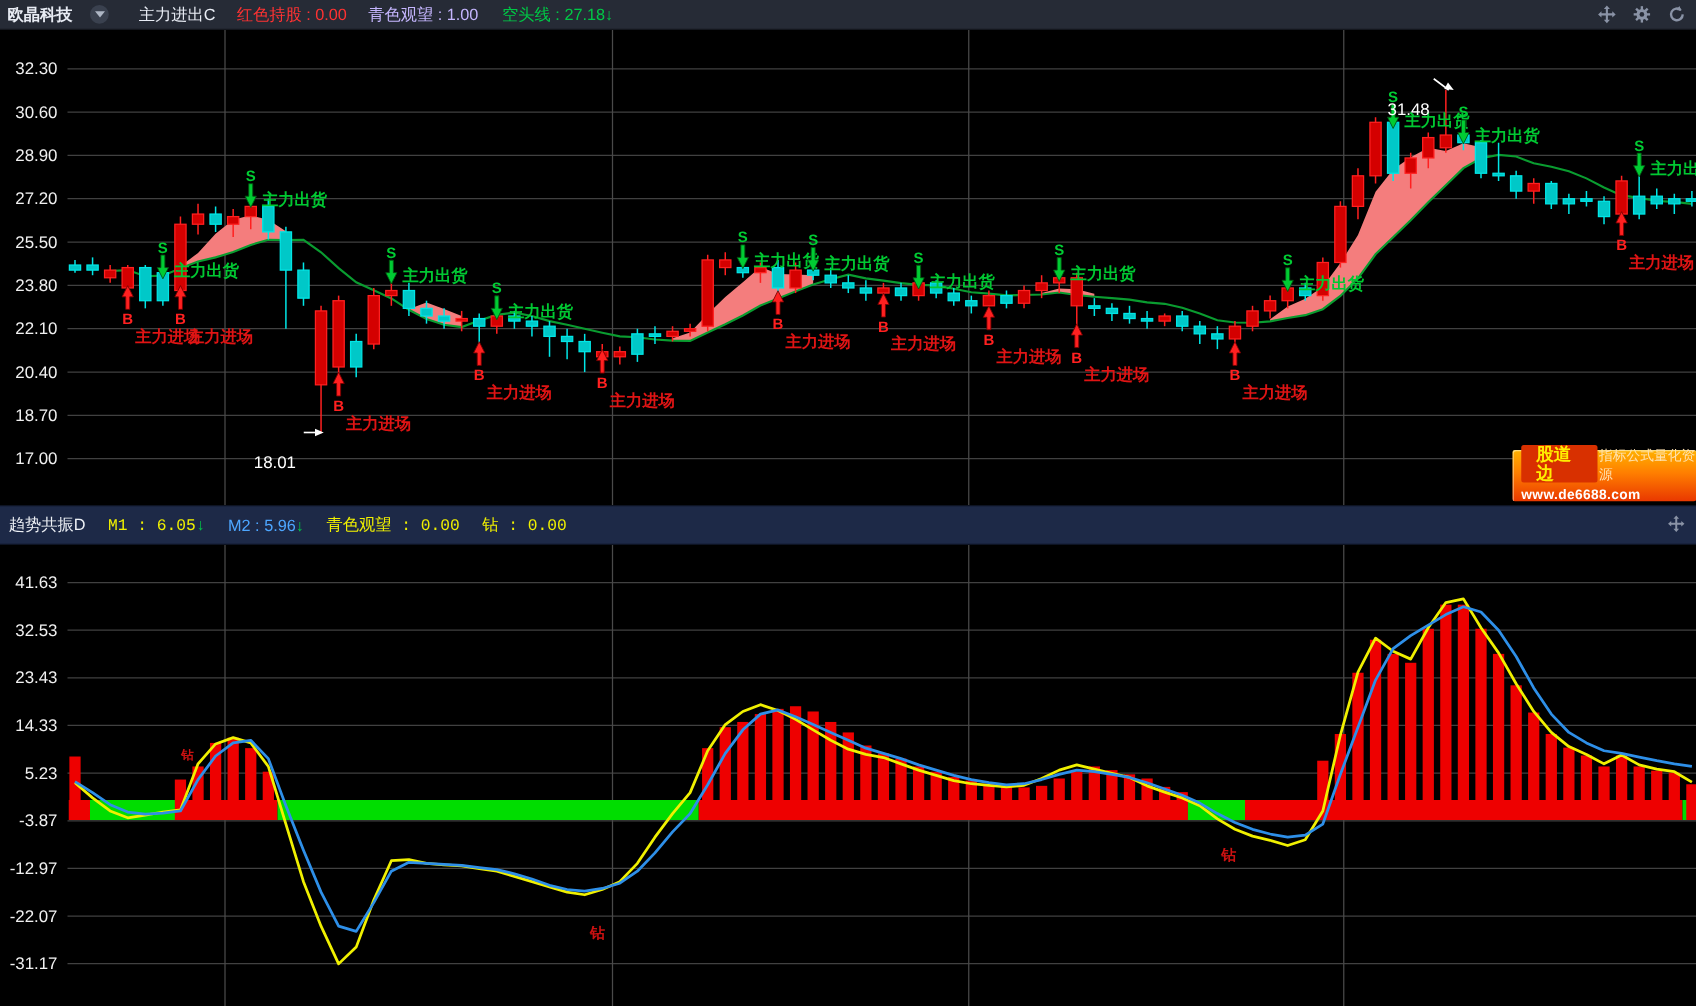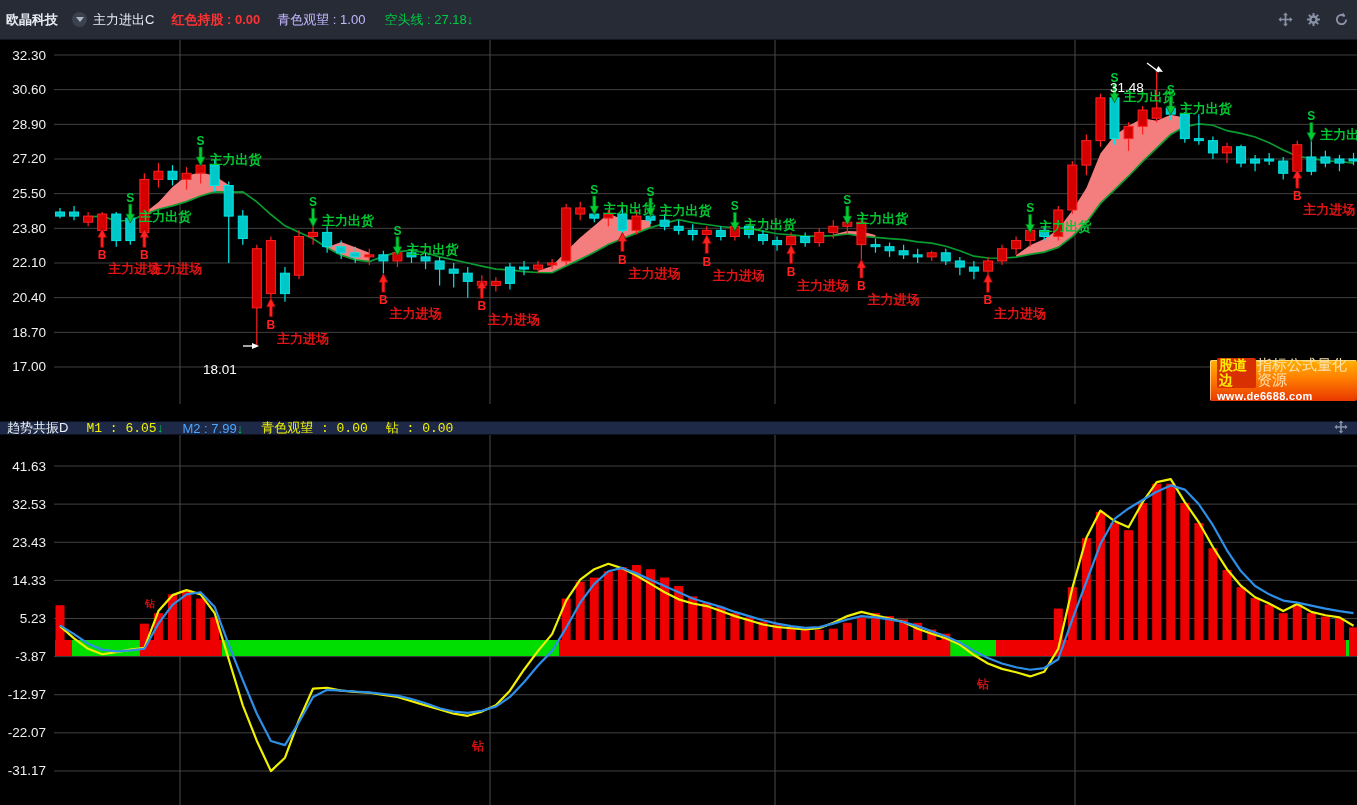--- a/index.html
+++ b/index.html
@@ -5,7 +5,7 @@
   html,body{margin:0;padding:0;background:#000;}
   body{width:1357px;height:805px;position:relative;overflow:hidden;
        font-family:"Liberation Sans","DejaVu Sans",sans-serif;}
-  .toolbar{position:absolute;top:0;left:0;width:1357px;height:40px;background:#262b36;
+  .toolbar{position:absolute;top:0;left:0;width:1357px;height:24px;background:#262b36;
            display:flex;align-items:center;font-size:13px;color:#d8dde8;box-sizing:border-box;
            border-bottom:1px solid #14171e;z-index:6;}
   .tb-stock{margin-left:6px;font-weight:bold;color:#e8ecf4;}

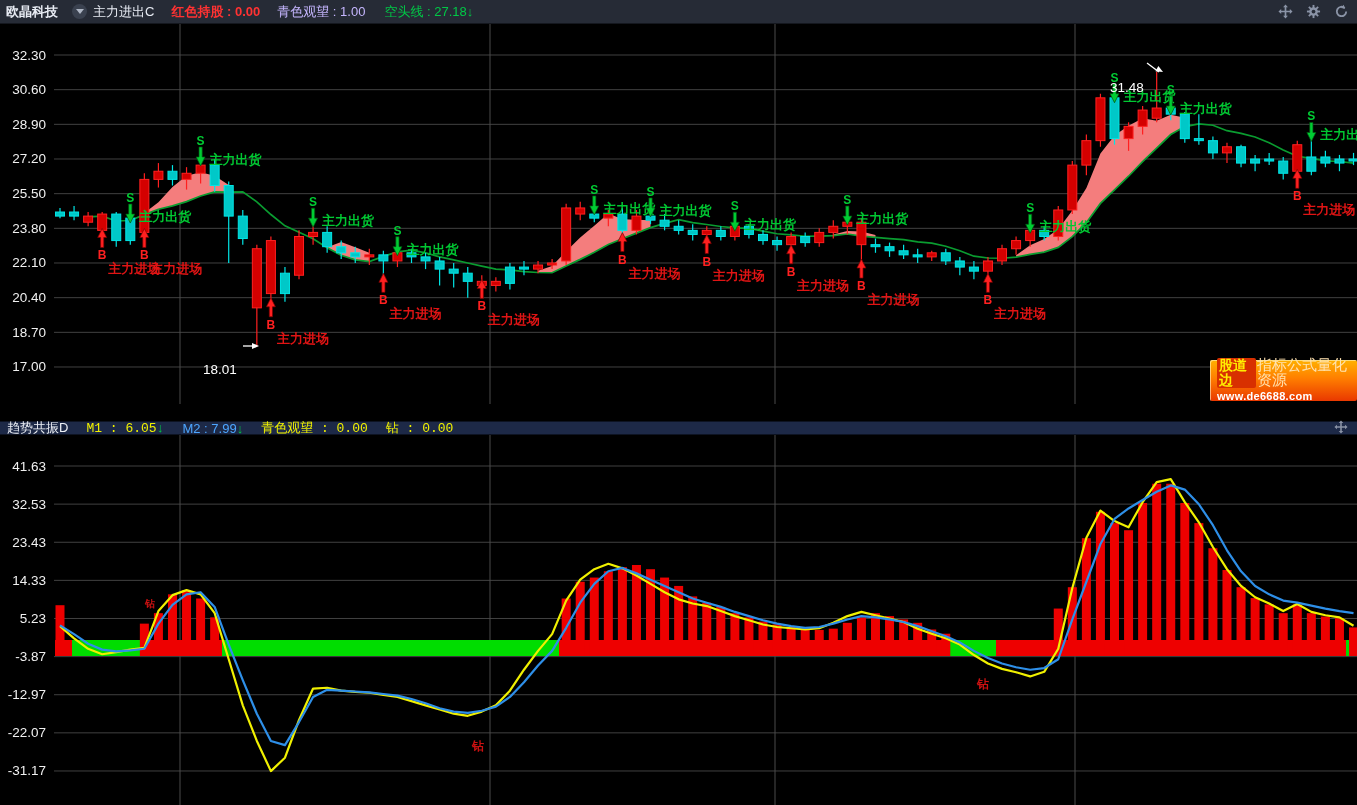--- a/index.html
+++ b/index.html
@@ -13,7 +13,7 @@
          display:flex;align-items:center;justify-content:center;cursor:pointer;}
   .tb-dd .tri{width:0;height:0;border-left:4px solid transparent;border-right:4px solid transparent;
          border-top:5px solid #aeb6c4;}
-  .tb-ind{margin-left:6px;color:#e8ecf4;}
+  .tb-ind{margin-left:24px;color:#e8ecf4;}
   .tb-stat{margin-left:17px;}
   .c-red{color:#ff3232;font-weight:bold;} .c-cyan{color:#c4b5fd;} .c-green{color:#00c846;margin-left:19px;}
   .c-yellow{color:#f0f000;font-family:Liberation Mono, monospace;} .c-blue{color:#4da6ff;}

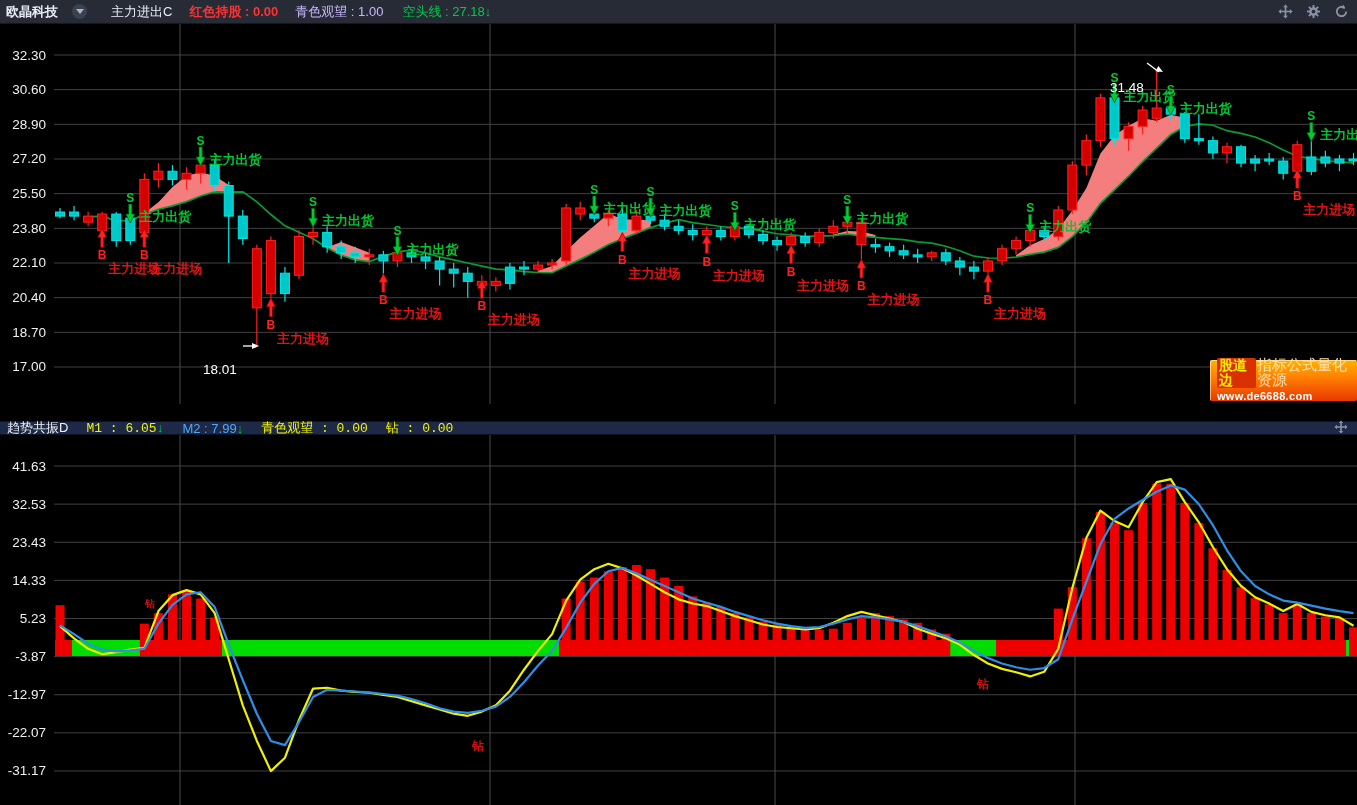--- a/index.html
+++ b/index.html
@@ -15,7 +15,7 @@
          border-top:5px solid #aeb6c4;}
   .tb-ind{margin-left:24px;color:#e8ecf4;}
   .tb-stat{margin-left:17px;}
-  .c-red{color:#ff3232;font-weight:bold;} .c-cyan{color:#c4b5fd;} .c-green{color:#00c846;margin-left:19px;}
+  .c-red{color:#ff3232;} .c-cyan{color:#c4b5fd;} .c-green{color:#00c846;margin-left:19px;}
   .c-yellow{color:#f0f000;font-family:Liberation Mono, monospace;} .c-blue{color:#4da6ff;}
   .tb-icons{margin-left:auto;margin-right:8px;display:flex;gap:13px;align-items:center;}
   .tb-icons svg{display:block;cursor:pointer;}

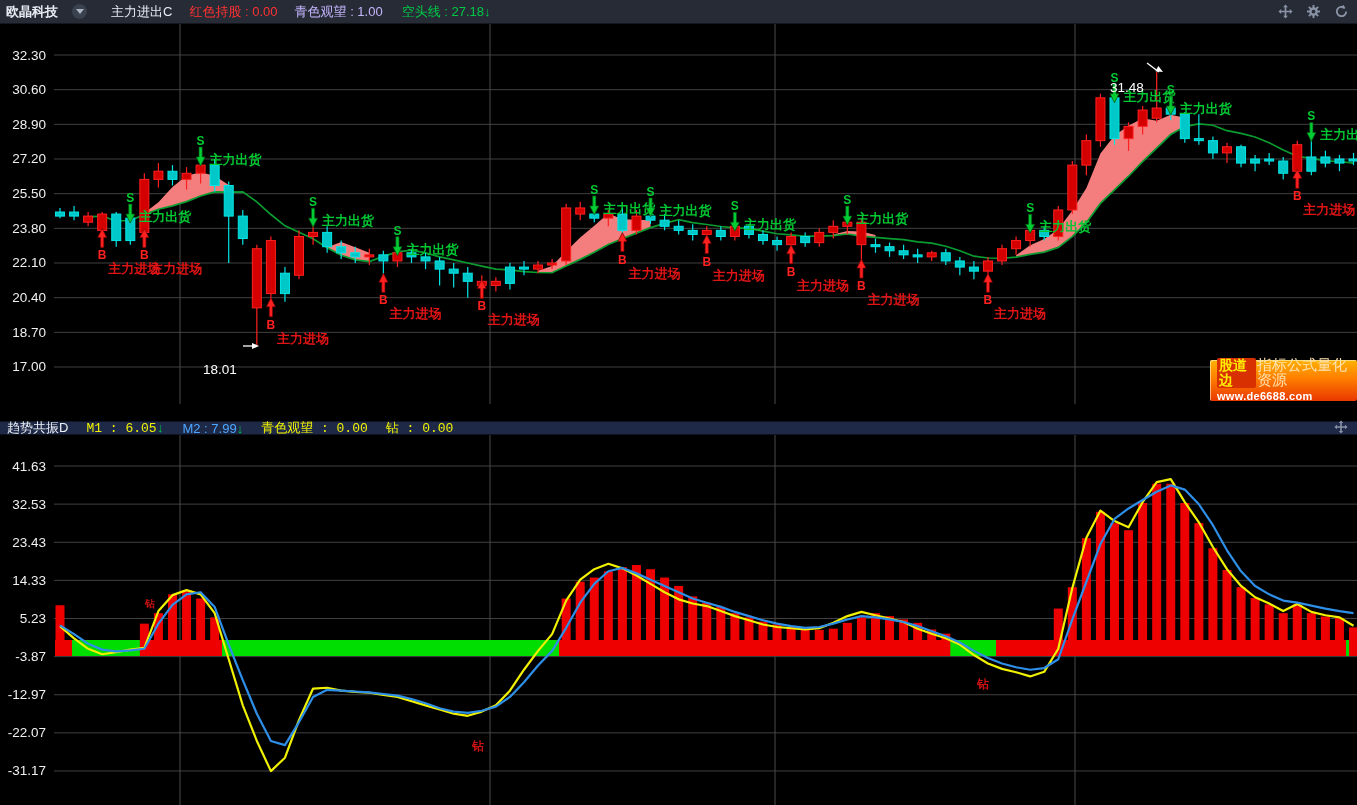--- a/index.html
+++ b/index.html
@@ -34,7 +34,7 @@
         display:flex;flex-direction:column;justify-content:center;padding-left:7px;box-sizing:border-box;}
   .logo-r1{display:flex;align-items:baseline;line-height:15px;}
   .logo-brand{font-size:14px;font-weight:bold;color:#ffee00;background:#d83000;
-              padding:0 2px;border-radius:2px;}
+              padding:0 12px;border-radius:2px;}
   .logo-tag{font-size:15px;color:#ffe2b0;margin-left:1px;}
   .logo-url{font-size:11px;font-weight:bold;color:#ffffff;line-height:17px;letter-spacing:.3px;}
   text{font-family:"Liberation Sans","DejaVu Sans",sans-serif;}

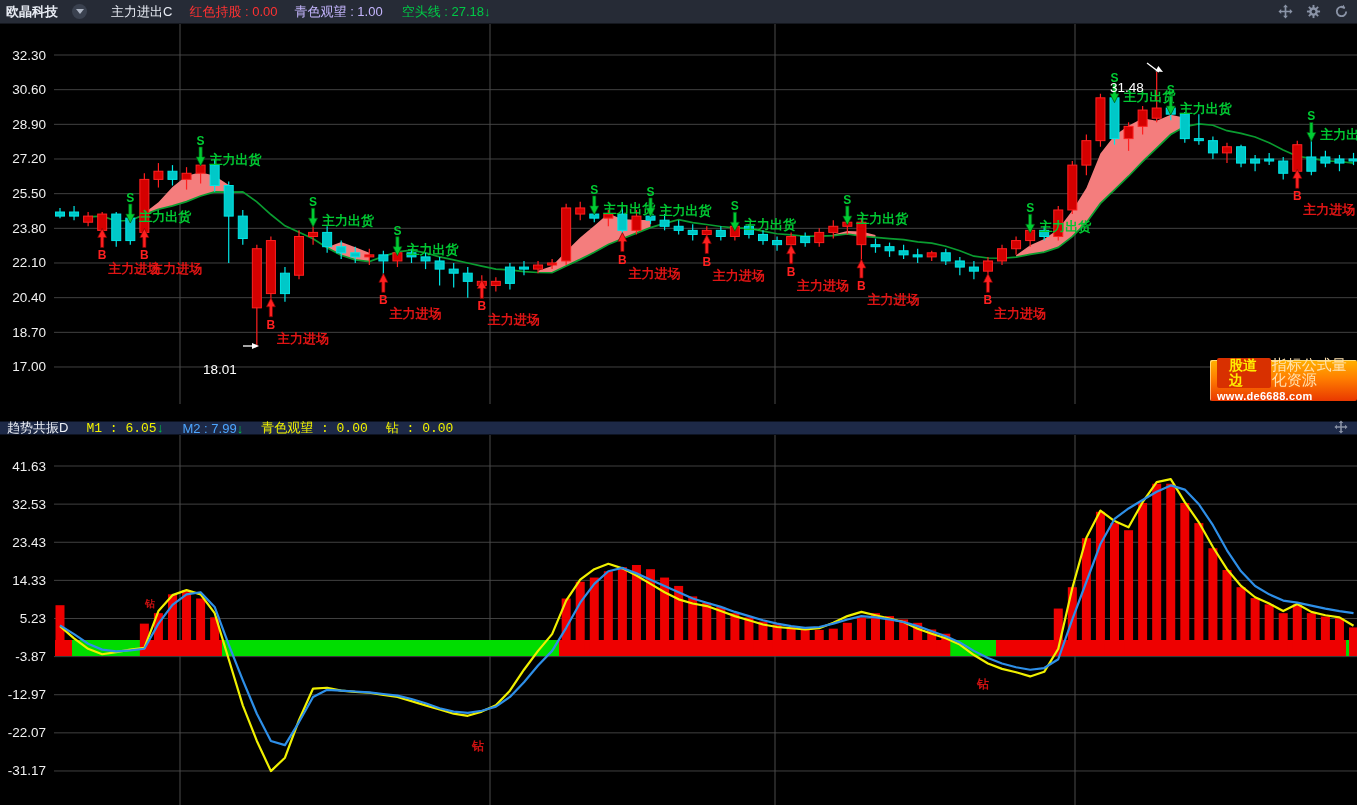--- a/index.html
+++ b/index.html
@@ -35,7 +35,7 @@
   .logo-r1{display:flex;align-items:baseline;line-height:15px;}
   .logo-brand{font-size:14px;font-weight:bold;color:#ffee00;background:#d83000;
               padding:0 12px;border-radius:2px;}
-  .logo-tag{font-size:15px;color:#ffe2b0;margin-left:1px;}
+  .logo-tag{font-size:11px;color:#ffe2b0;margin-left:1px;}
   .logo-url{font-size:11px;font-weight:bold;color:#ffffff;line-height:17px;letter-spacing:.3px;}
   text{font-family:"Liberation Sans","DejaVu Sans",sans-serif;}
 </style>

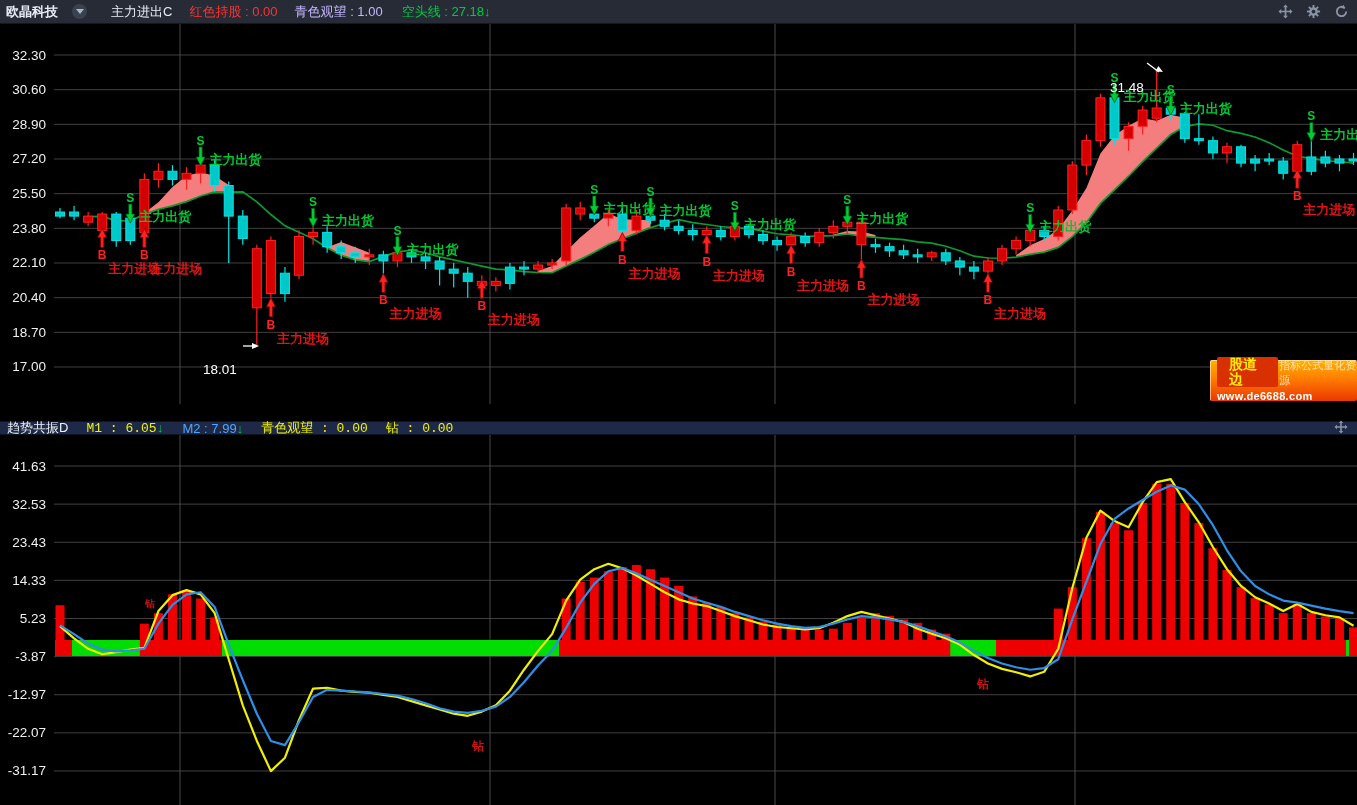--- a/index.html
+++ b/index.html
@@ -19,9 +19,9 @@
   .c-yellow{color:#f0f000;font-family:Liberation Mono, monospace;} .c-blue{color:#4da6ff;}
   .tb-icons{margin-left:auto;margin-right:8px;display:flex;gap:13px;align-items:center;}
   .tb-icons svg{display:block;cursor:pointer;}
-  .p2header{position:absolute;top:404px;left:0;width:1357px;height:14px;background:#1d2947;
+  .p2header{position:absolute;top:404px;left:0;width:1357px;height:32px;background:#1d2947;
             display:flex;align-items:center;font-size:13px;box-sizing:border-box;
-            border-top:1px solid #0d1322;border-bottom:1px solid #0d1322;z-index:6;margin-top:17px;}
+            border-top:1px solid #0d1322;border-bottom:1px solid #0d1322;z-index:6;}
   .p2h-name{margin-left:7px;color:#eef1f6;}
   .p2h-item{margin-left:18px;}
   .arrow-green{color:#00c846;font-weight:bold;}

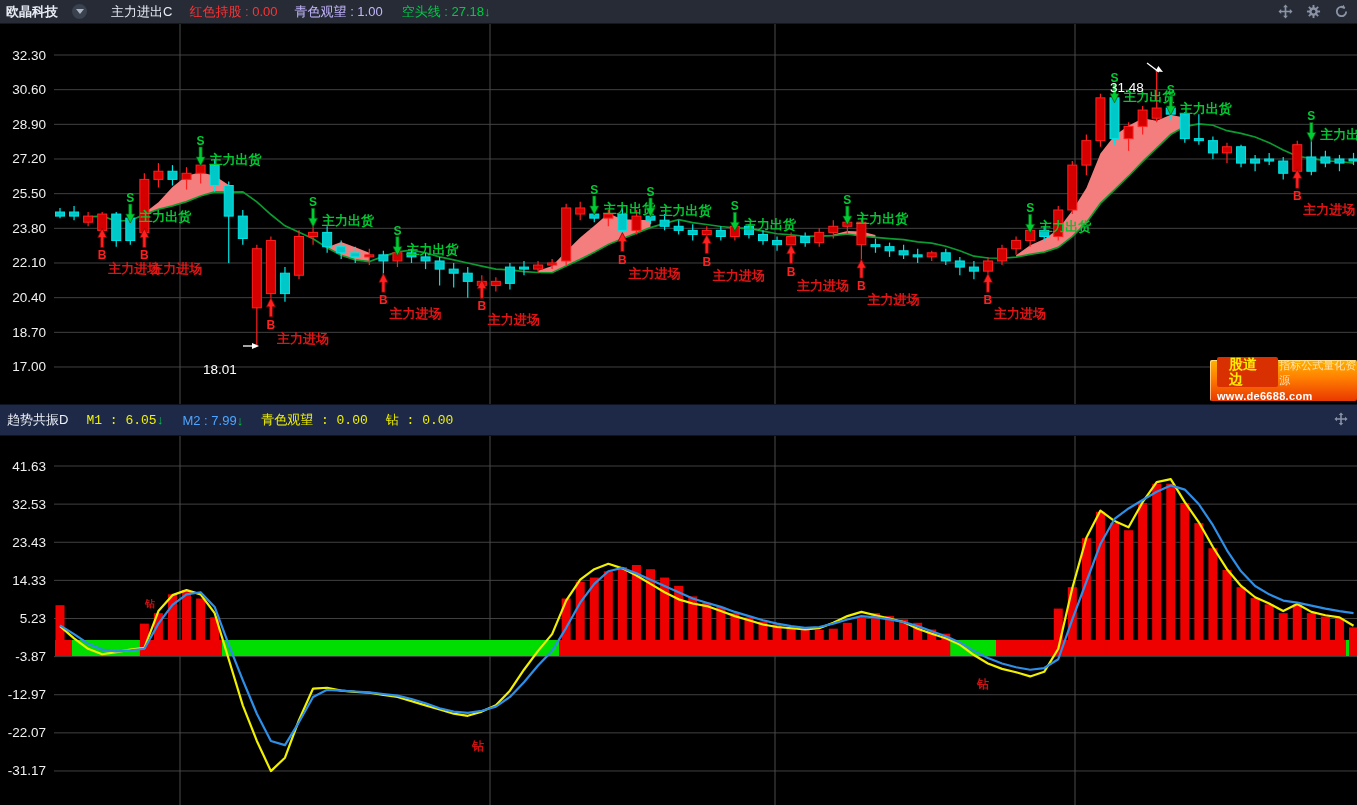--- a/index.html
+++ b/index.html
@@ -369,7 +369,7 @@
 <div class="p2header">
   <span class="p2h-name">趋势共振D</span>
   <span class="p2h-item c-yellow"><span>M1 : 6.05</span><span class="arrow-green">↓</span></span>
-  <span class="p2h-item c-blue"><span>M2 : 7.99</span><span class="arrow-green">↓</span></span>
+  <span class="p2h-item c-blue"><span>M2 : 5.96</span><span class="arrow-green">↓</span></span>
   <span class="p2h-item c-yellow">青色观望 : 0.00</span>
   <span class="p2h-item c-yellow">钻 : 0.00</span>
   <span class="p2h-move">

